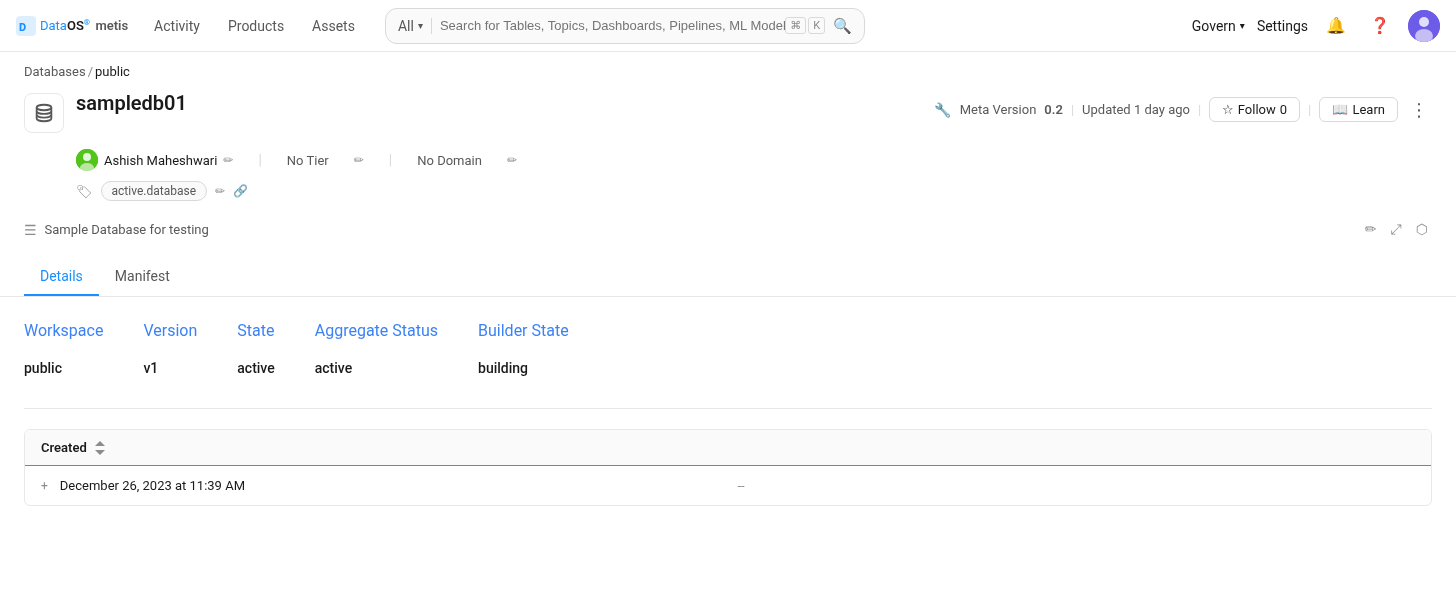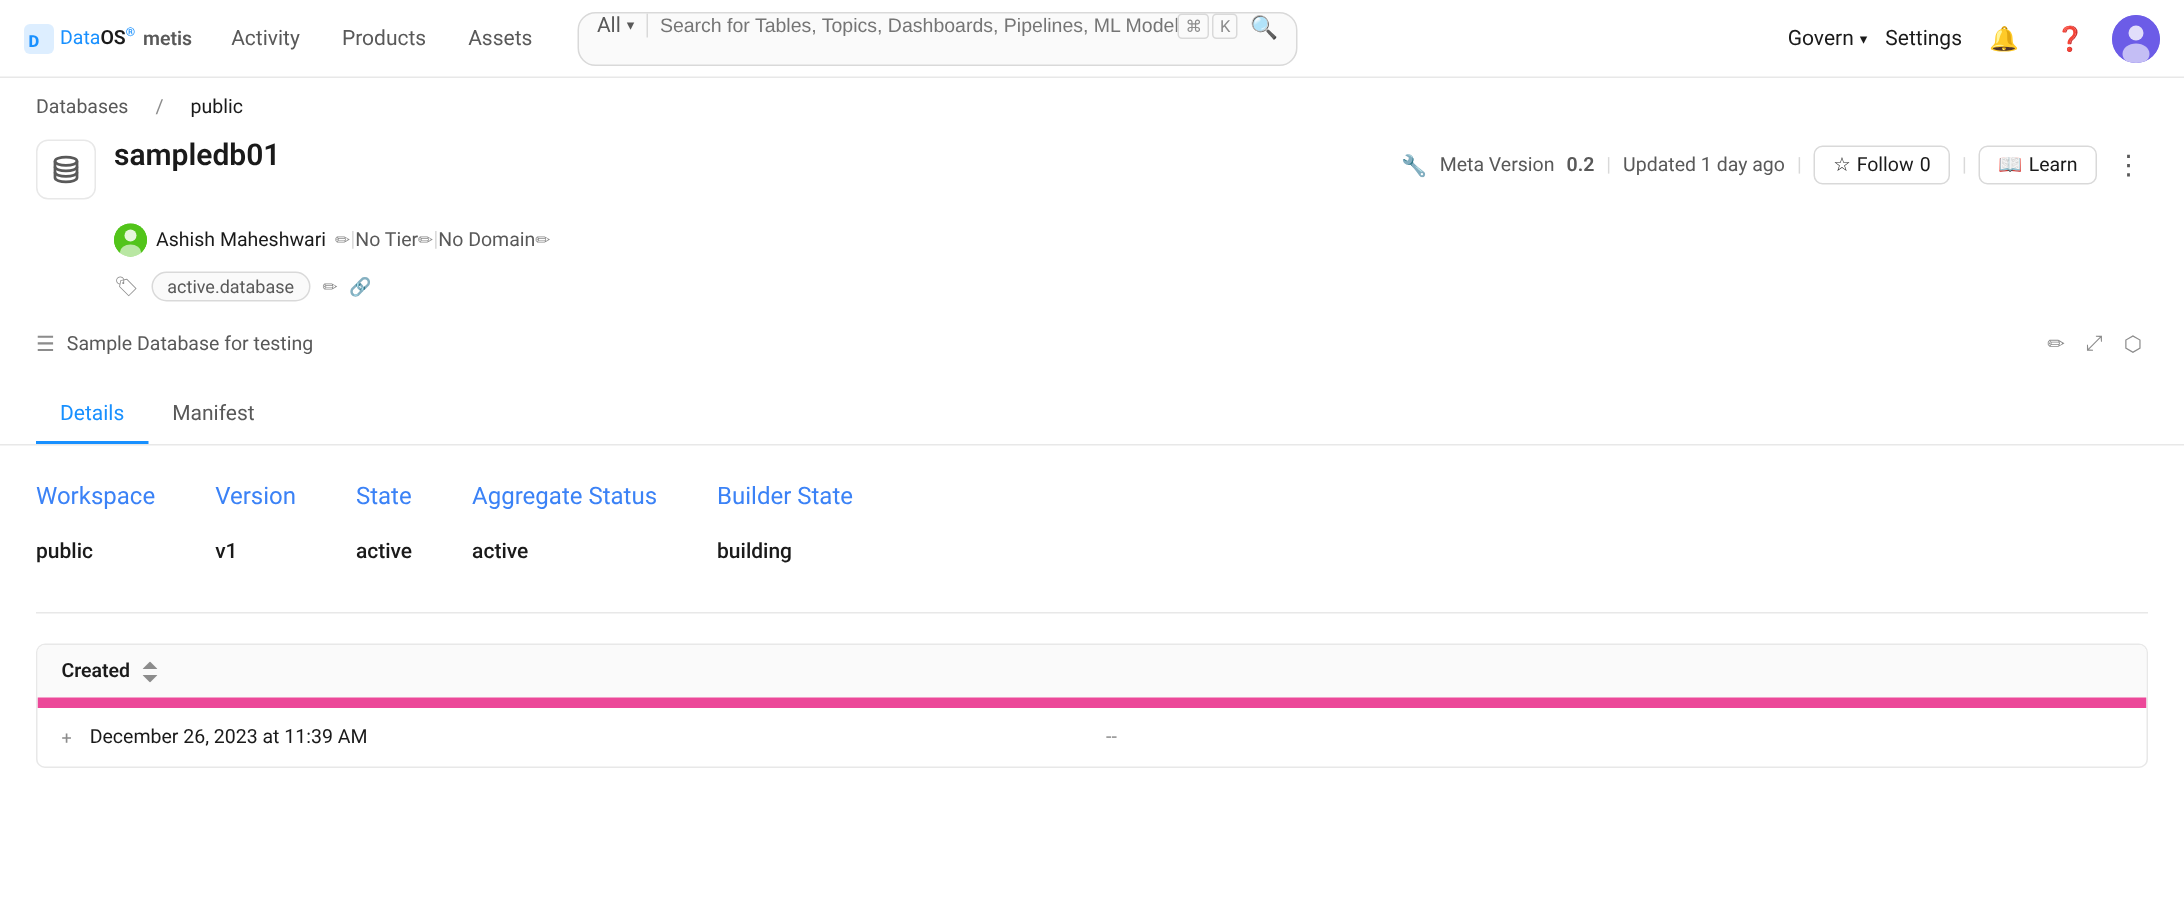--- a/index.html
+++ b/index.html
@@ -23,7 +23,7 @@
     }
 
     .search-bar {
-      display: flex; align-items: flex-start; border: 1px solid #d9d9d9; border-radius: 12px;
+      display: flex; align-items: center; border: 1px solid #d9d9d9; border-radius: 12px;
       padding: 0 12px; height: 36px; flex: 1; max-width: 480px; margin: 0 12px;
       background: #fafafa;
     }

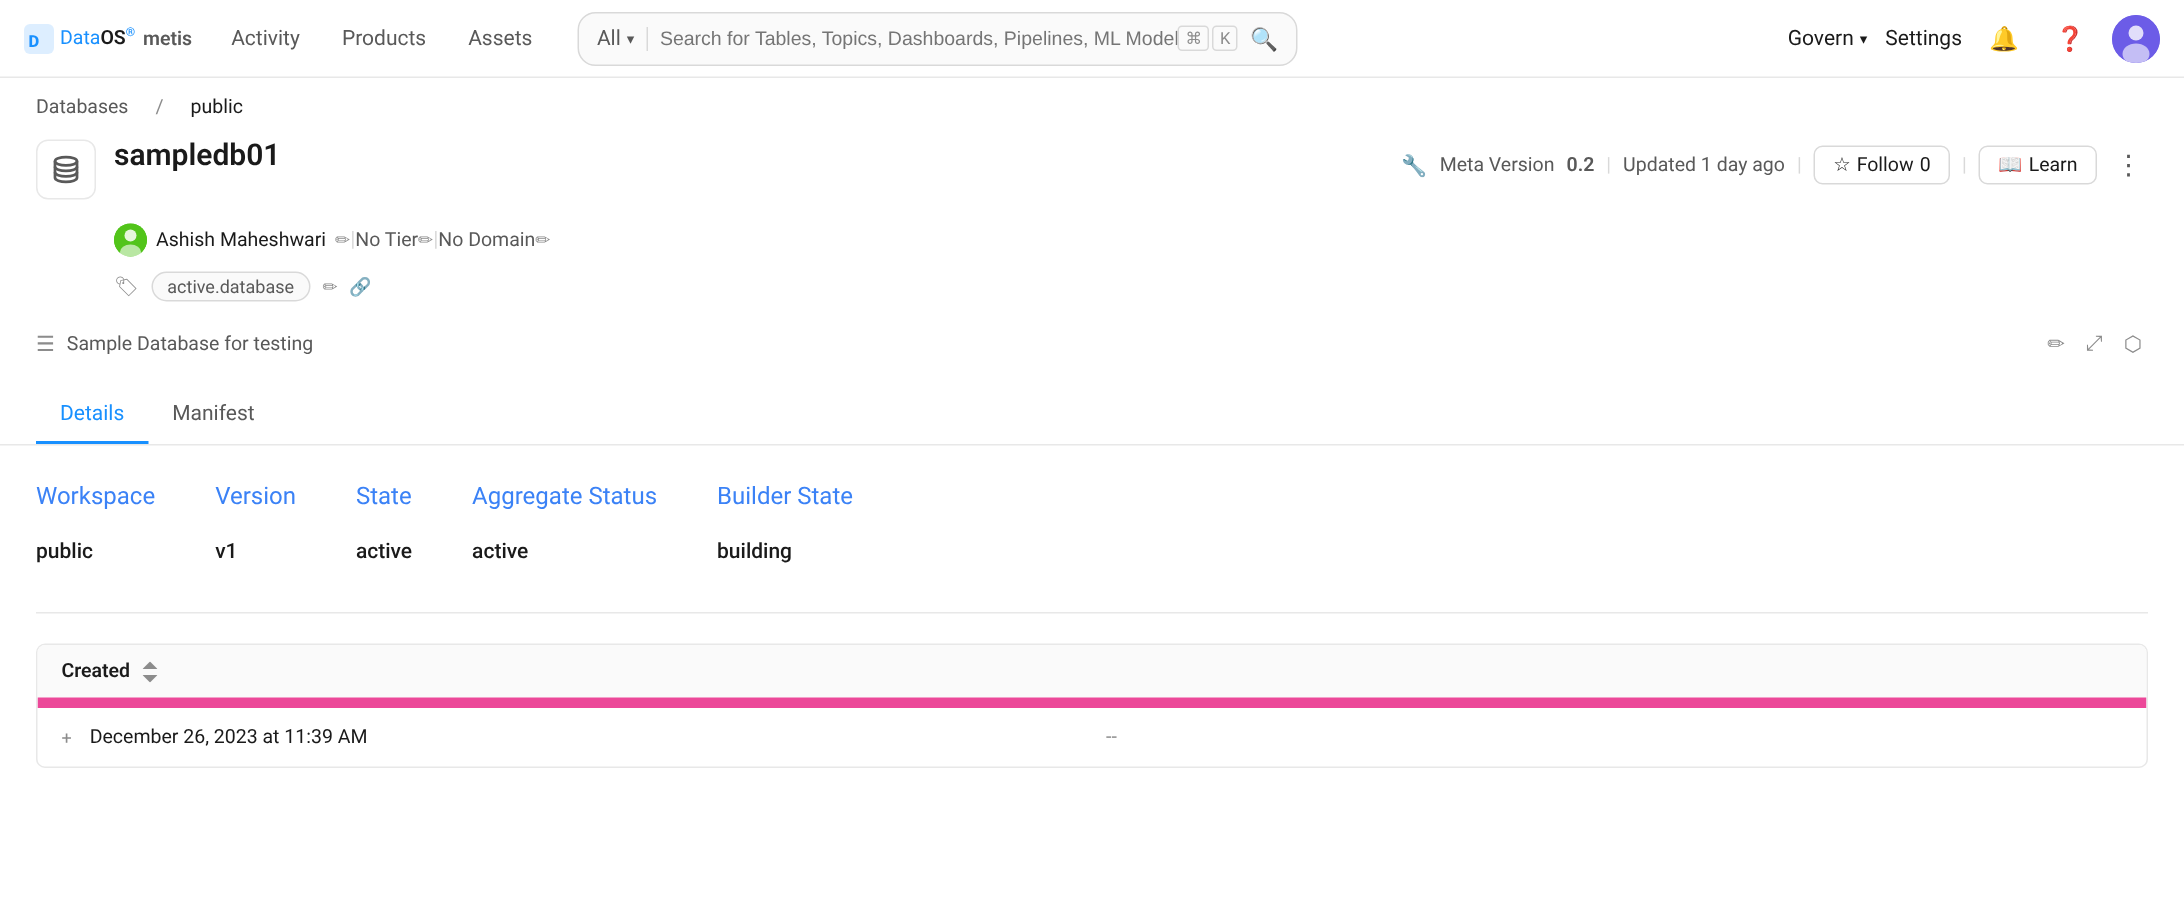--- a/index.html
+++ b/index.html
@@ -50,7 +50,7 @@
 
     
     .breadcrumb {
-      display: flex; align-items: center; gap: 18px; padding: 12px 24px 8px;
+      display: flex; align-items: center; gap: 2px; padding: 12px 24px 8px;
       font-size: 13px; color: #595959;
     }
     .breadcrumb a { color: #595959; cursor: pointer; text-decoration: none; }

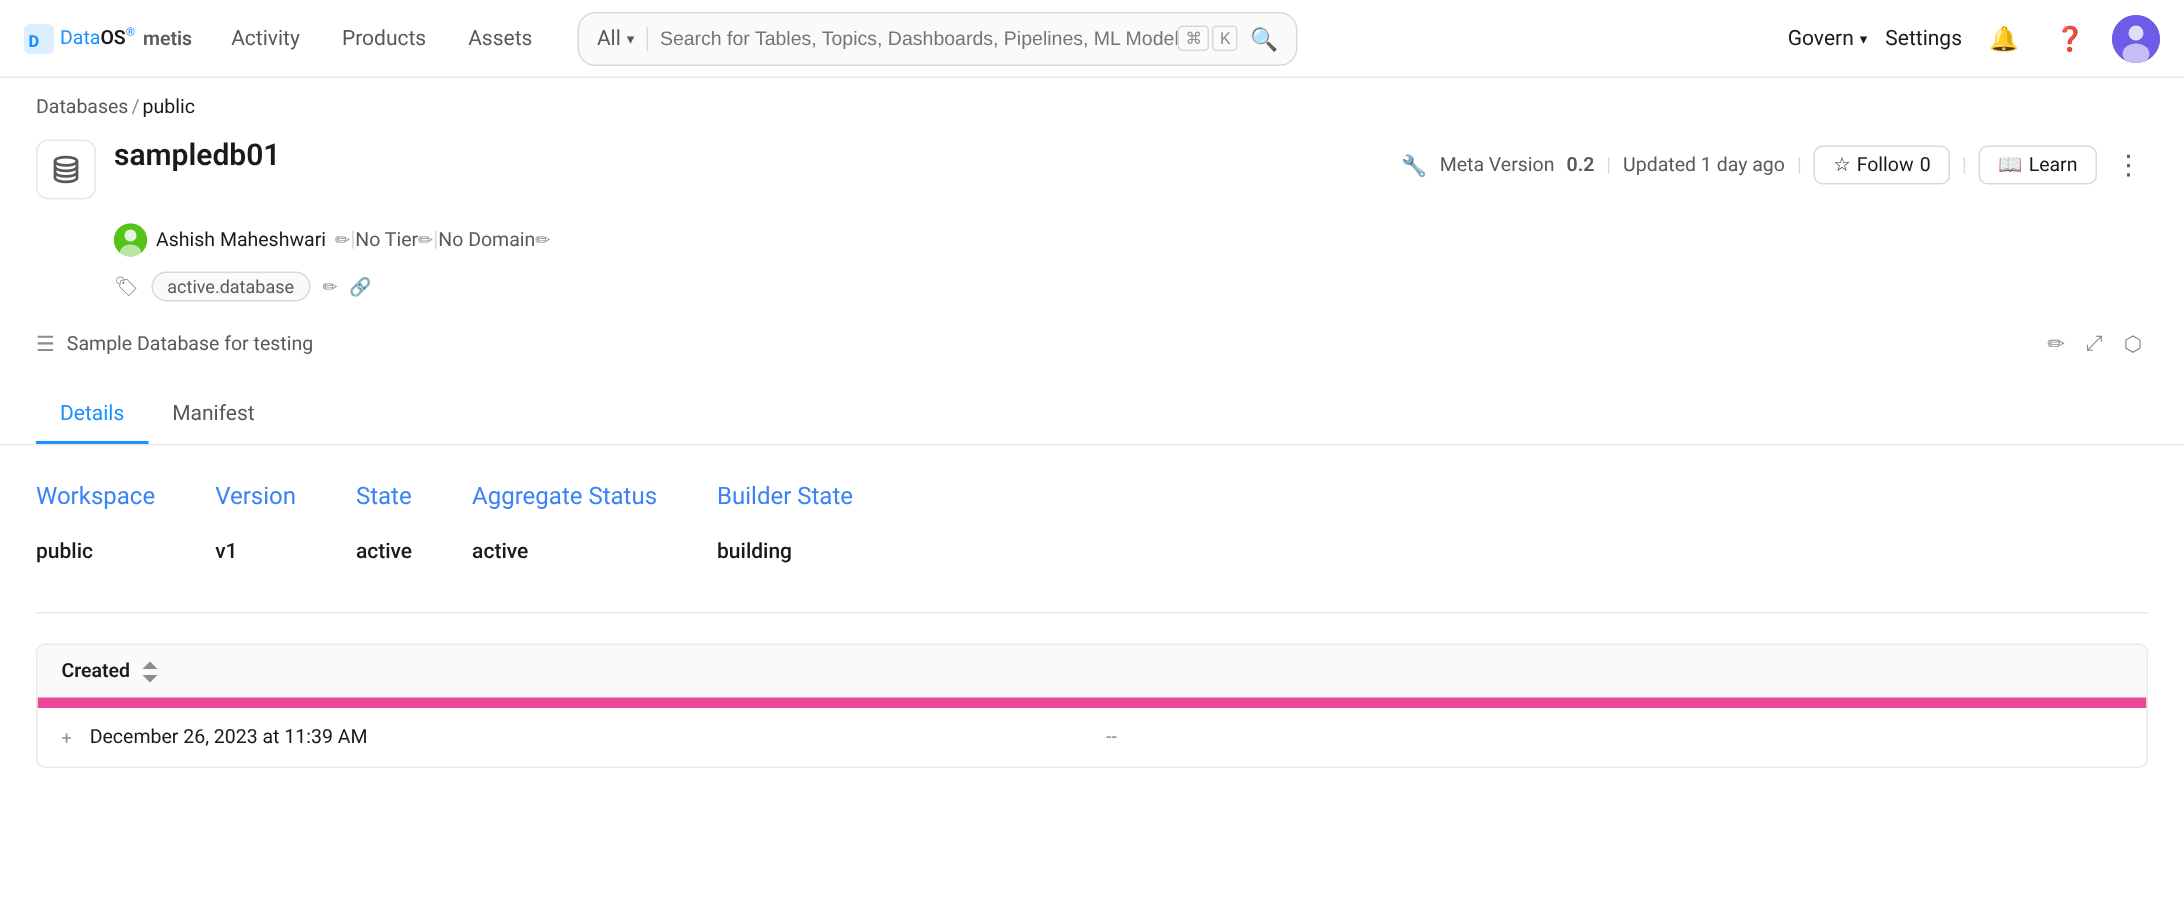--- a/index.html
+++ b/index.html
@@ -85,7 +85,7 @@
 
     
     .meta-row {
-      display: flex; align-items: center; gap: 0; padding: 4px 24px 4px 76px; flex-wrap: wrap;
+      display: flex; align-items: center; gap: 25px; padding: 4px 24px 4px 76px; flex-wrap: wrap;
     }
     .owner-chip {
       display: flex; align-items: center; gap: 6px; font-size: 13px; color: #1a1a1a;

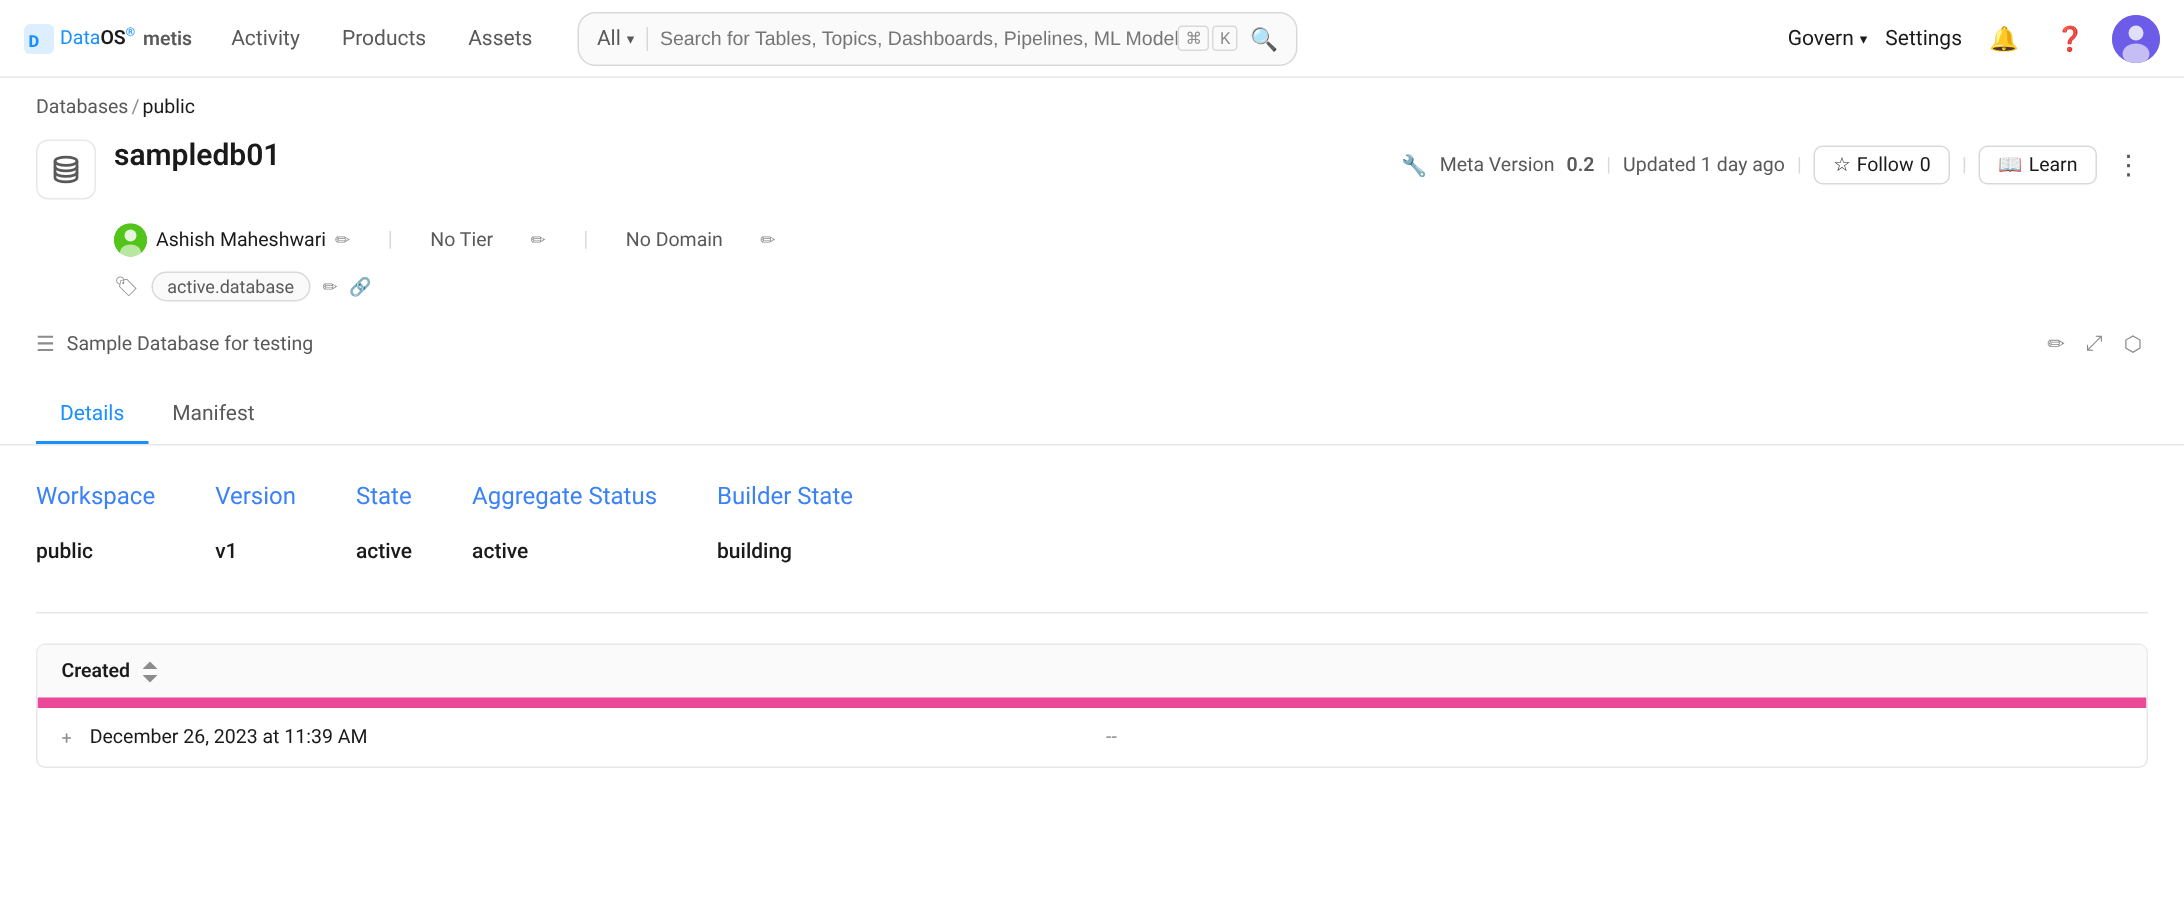--- a/index.html
+++ b/index.html
@@ -151,7 +151,7 @@
     .lifecycle-title { font-size: 14px; font-weight: 600; color: #1a1a1a; margin-bottom: 12px; }
     .lifecycle-table { border: 1px solid #e8e8e8; border-radius: 6px; overflow: hidden; width: 100%; }
     .lifecycle-table-header {
-      display: flex; background: #fafafa; border-bottom: 7px solid #ec4899; padding: 10px 16px;
+      display: flex; background: #fafafa; border-bottom: 1px solid #ec4899; padding: 10px 16px;
     }
     .lifecycle-col-created { flex: 1; font-weight: 600; font-size: 13px; color: #1a1a1a; display: flex; align-items: center; gap: 8px; }
     .lifecycle-col-deleted { flex: 1; font-weight: 600; font-size: 13px; color: #1a1a1a; display: flex; align-items: center; gap: 8px; }

